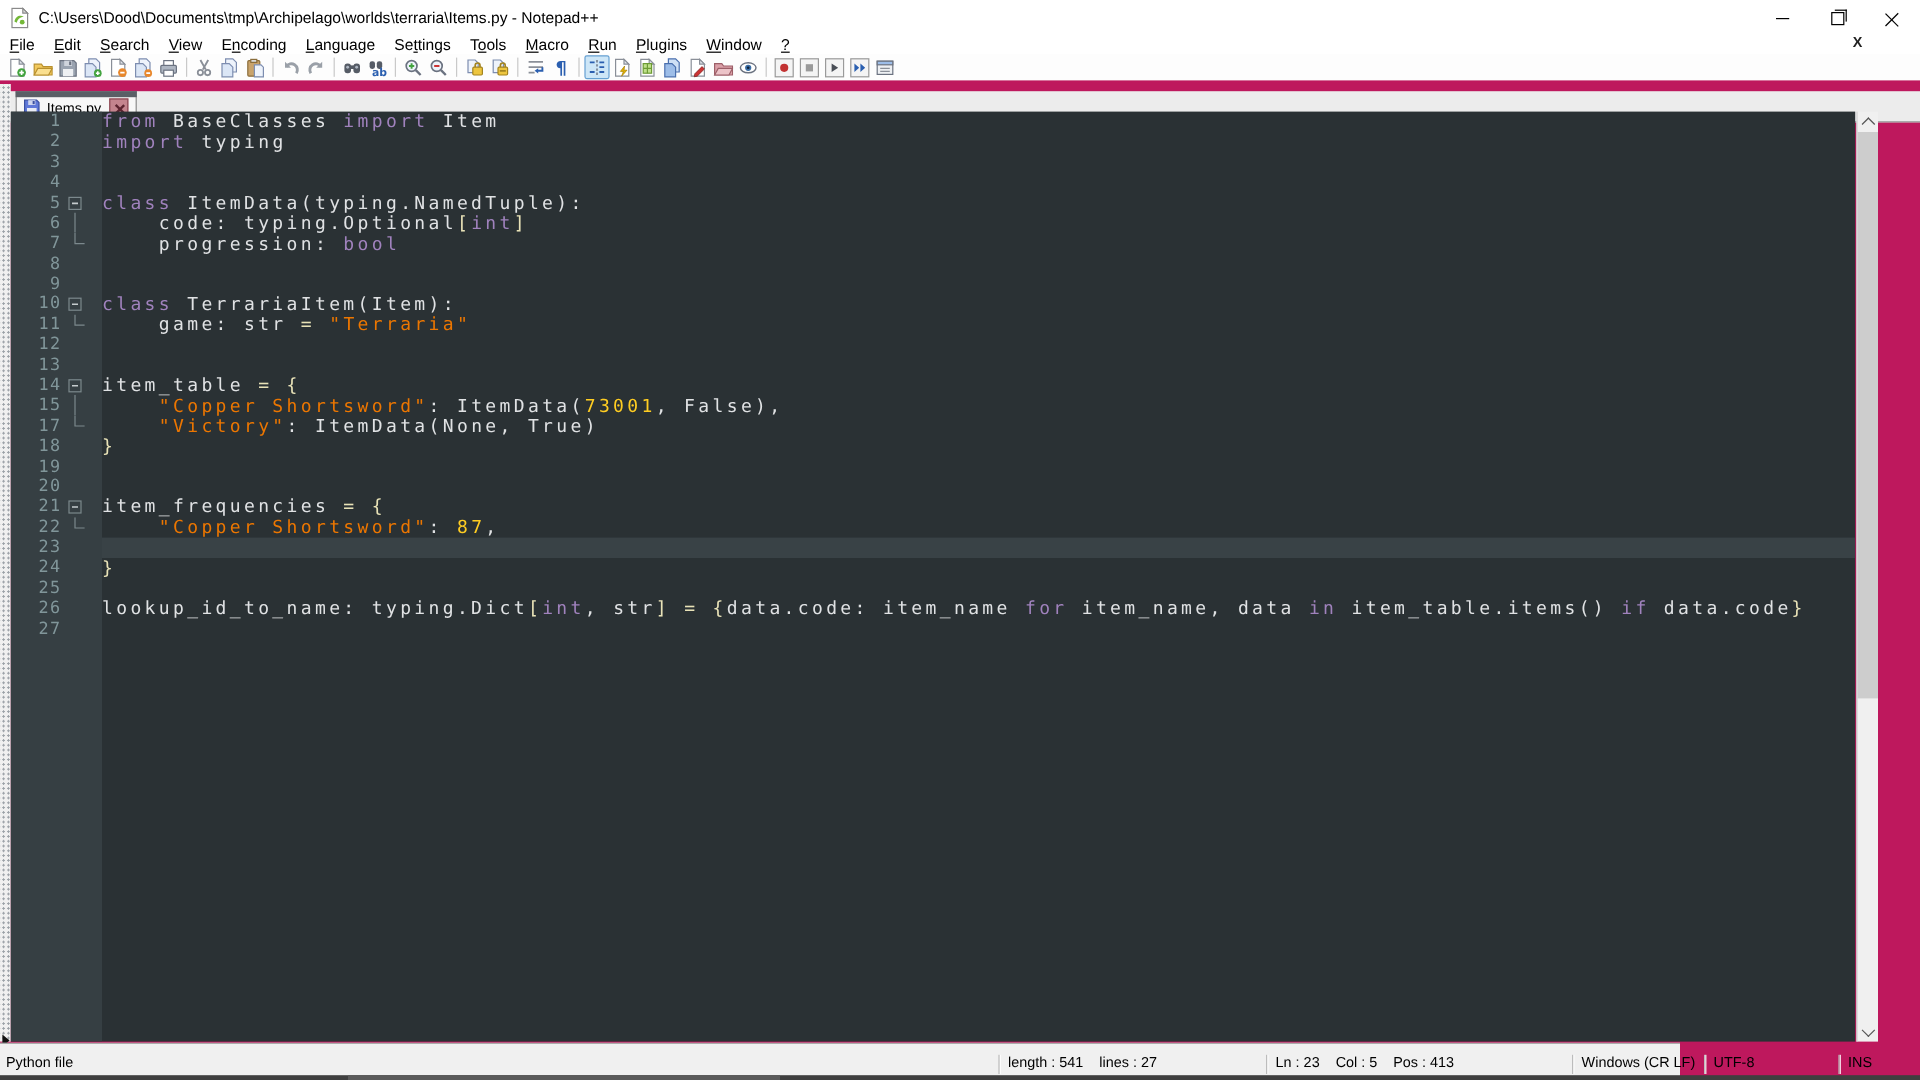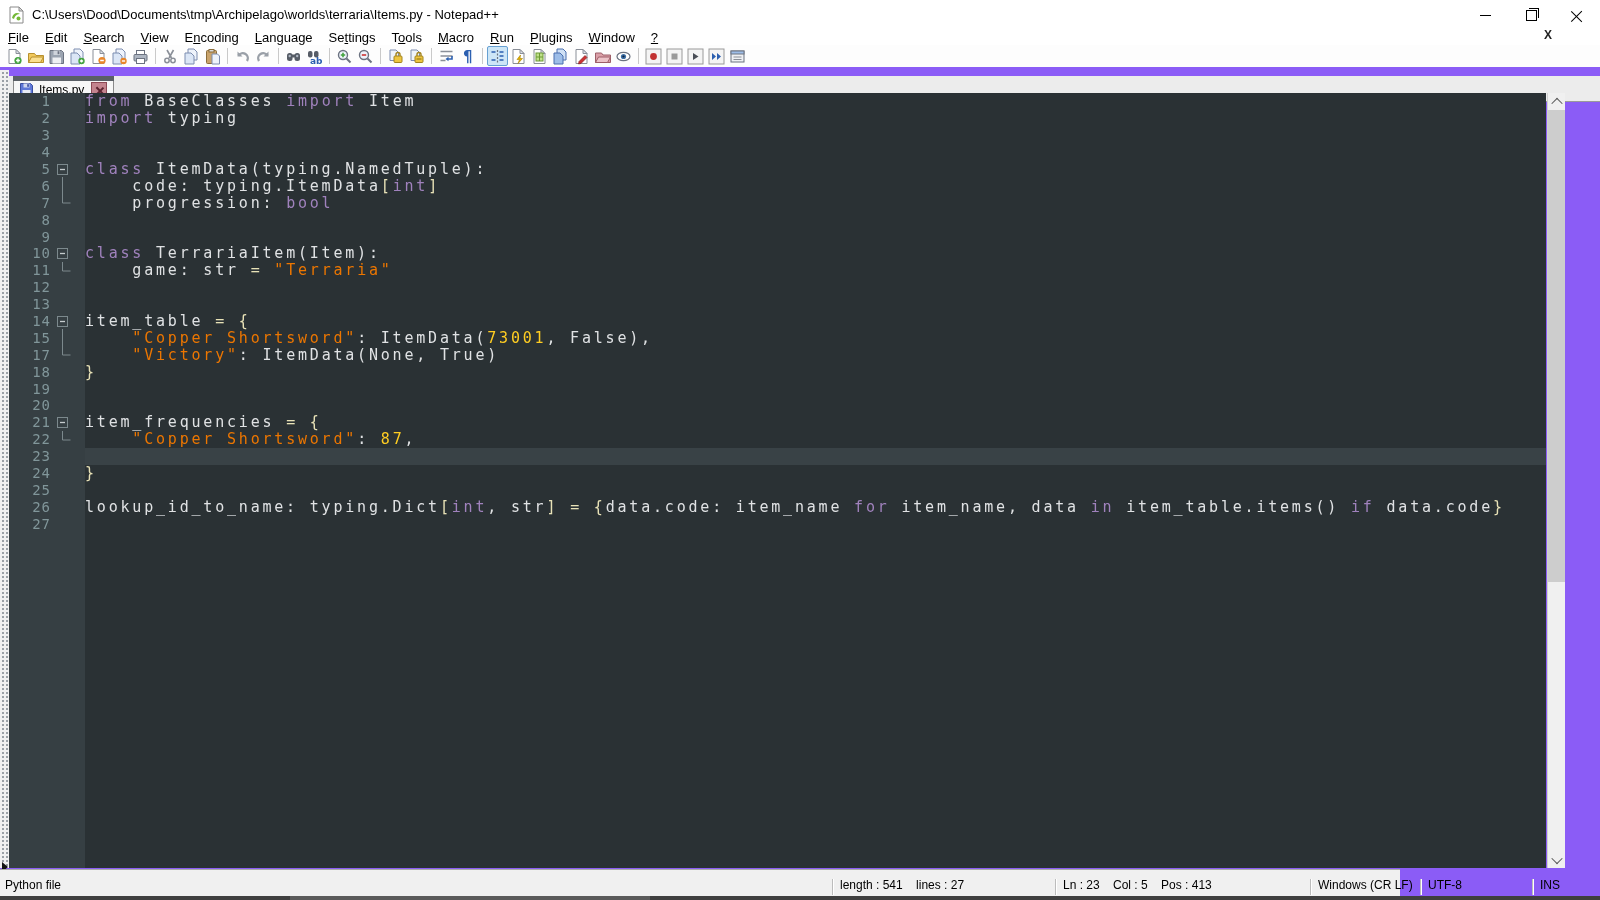--- a/index.html
+++ b/index.html
@@ -3,7 +3,7 @@
 <meta charset="utf-8">
 <style>
   html,body{margin:0;padding:0;background:#888;}
-  #win{position:relative;width:1600px;height:900px;background:#8b5cf6;overflow:hidden;
+  #win{position:relative;width:1600px;height:900px;background:#be185d;overflow:hidden;
        font-family:"Liberation Sans",sans-serif;-webkit-font-smoothing:antialiased;}
 
   

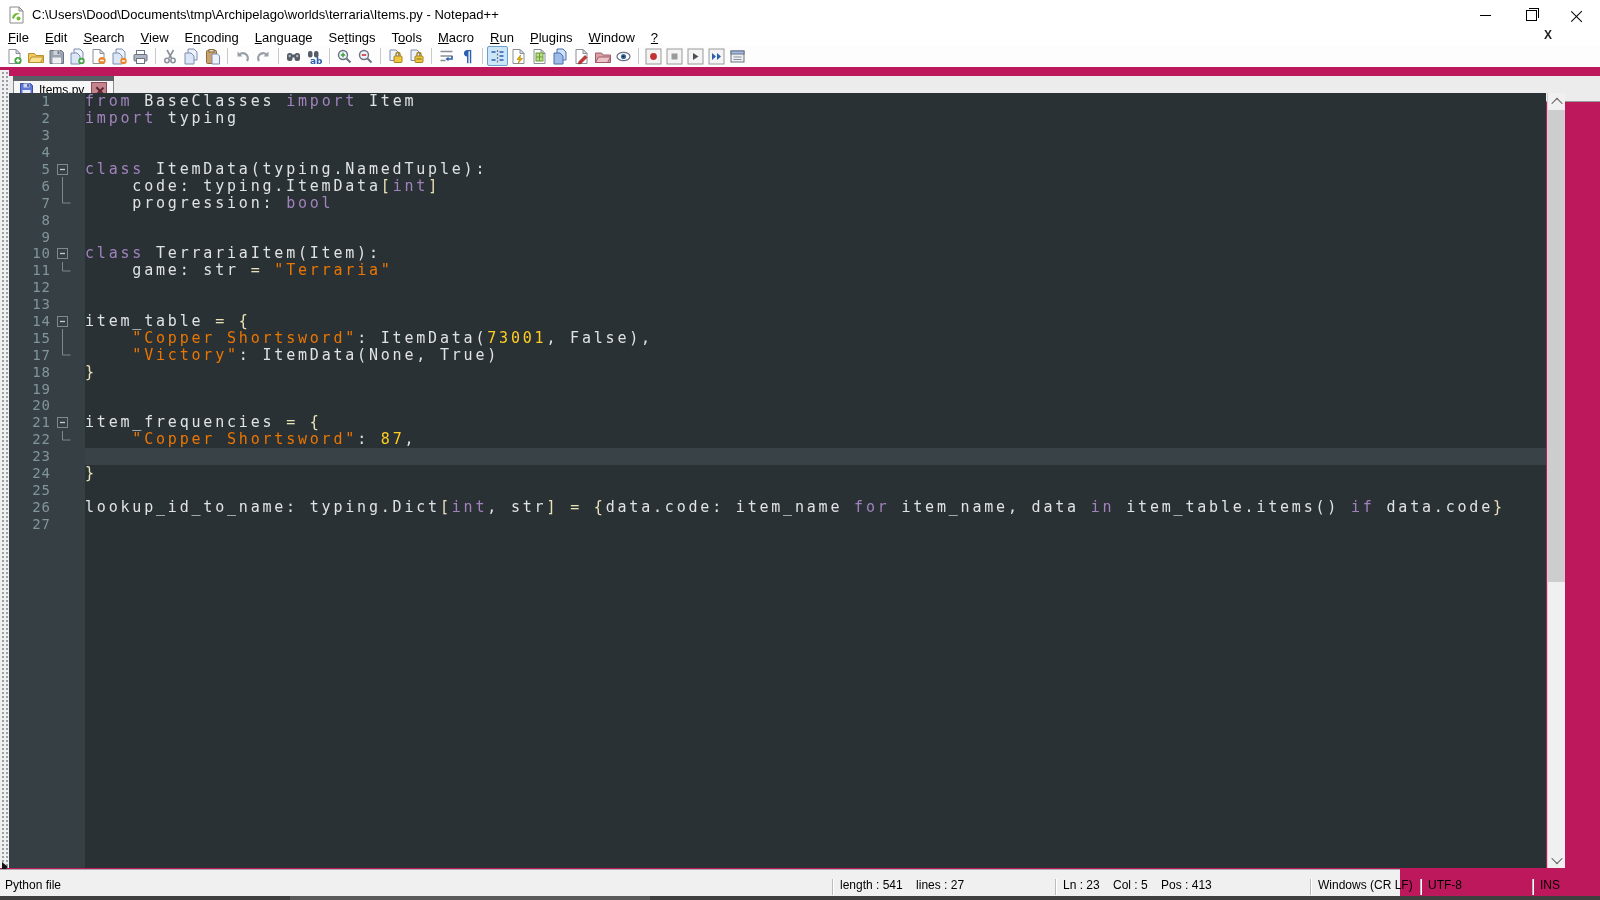--- a/index.html
+++ b/index.html
@@ -411,7 +411,7 @@
               <path d="M11.5 0 v17" stroke="#7c898d"></path>
             </svg>
           </span>
-          <span class="ln-code"><span class="df">    code: typing.ItemData</span><span class="op">[</span><span class="kw">int</span><span class="op">]</span></span>
+          <span class="ln-code"><span class="df">    code: typing.Optional</span><span class="op">[</span><span class="kw">int</span><span class="op">]</span></span>
         </div>
         <div class="ln-row">
           <span class="ln-num">7</span>

